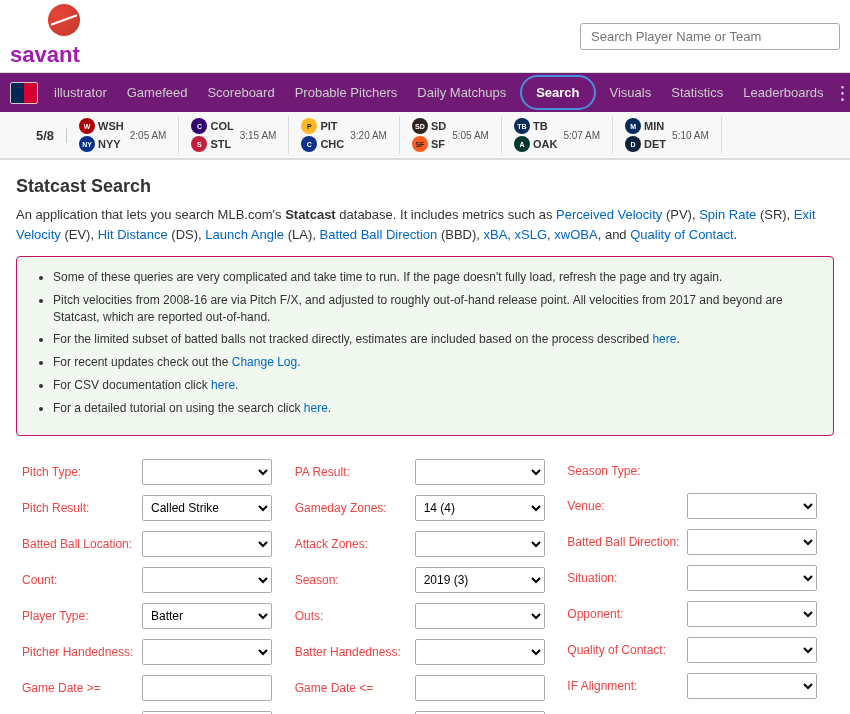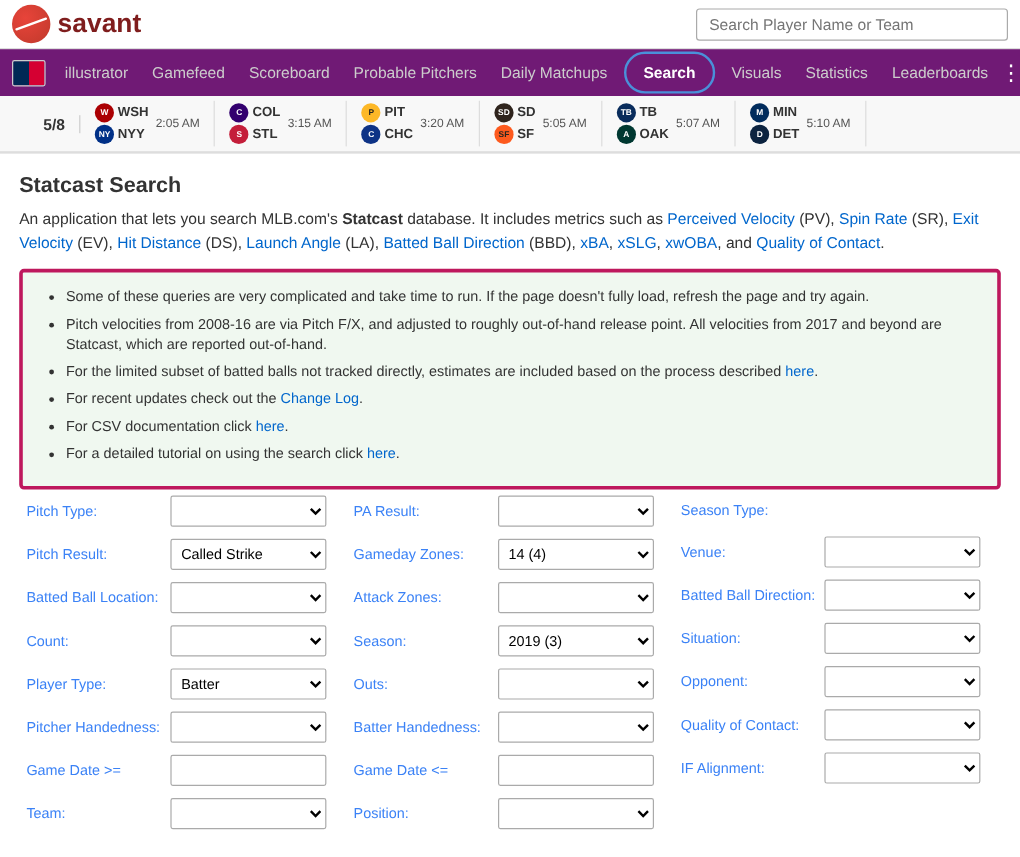--- a/index.html
+++ b/index.html
@@ -7,7 +7,7 @@
 
     
     .top-header { display: flex; align-items: center; border-bottom: 1px solid #ddd; padding: 4px 10px; gap: 10px; }
-    .logo-area { display: flex; align-items: center; gap: 6px; font-size: 22px; font-weight: bold; color: #7f1d1d; }
+    .logo-area { display: flex; align-items: flex-end; gap: 6px; font-size: 22px; font-weight: bold; color: #a21caf; flex-direction: column; }
     .logo-ball { width: 32px; height: 32px; border-radius: 50%; background: radial-gradient(circle at 35% 35%, #e8443a, #c0392b); position: relative; display: flex; align-items: center; justify-content: center; }
     .logo-ball::before { content: ''; position: absolute; width: 28px; height: 2px; background: white; border-radius: 2px; transform: rotate(-20deg); }
     .search-bar { margin-left: auto; border: 1px solid #aaa; border-radius: 3px; padding: 5px 10px; width: 260px; font-size: 13px; color: #4c1d95; }

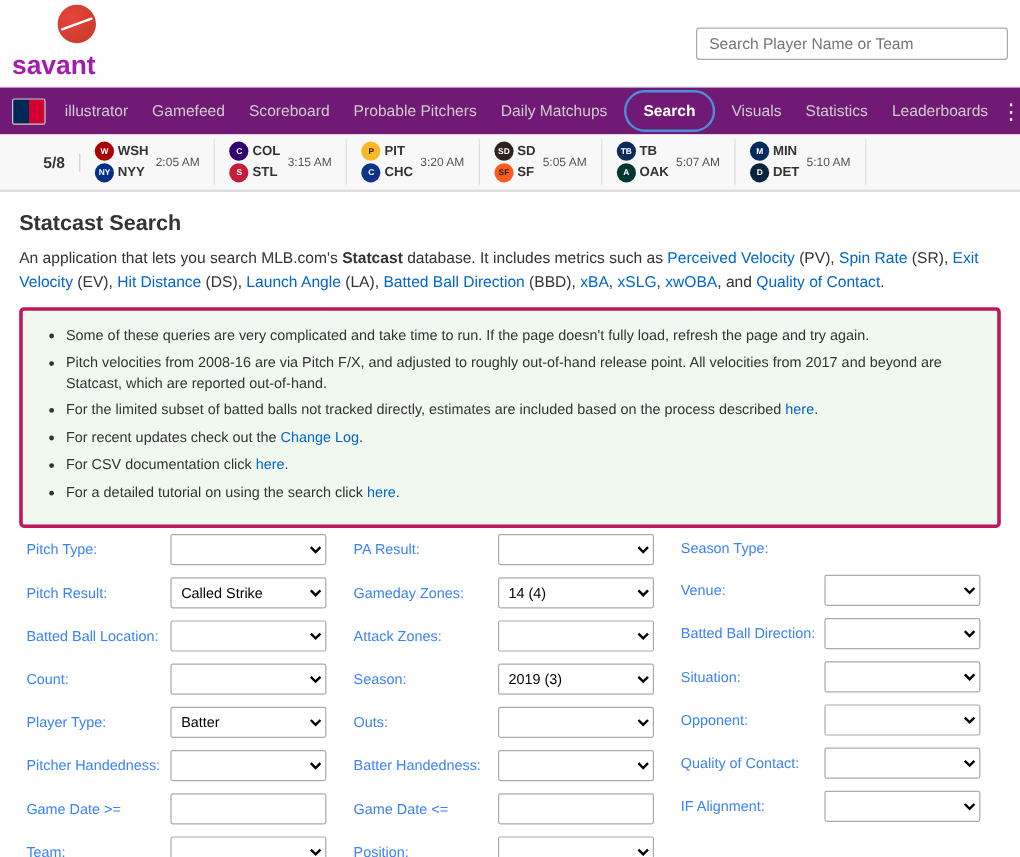--- a/index.html
+++ b/index.html
@@ -48,7 +48,7 @@
     .description a { color: #0066cc; text-decoration: none; }
 
     
-    .info-box { background: #f0f8f0; border: 3px solid #be185d; border-radius: 4px; padding: 12px 16px; }
+    .info-box { background: #f0f8f0; border: 1px solid #be185d; border-radius: 4px; padding: 12px 16px; margin-bottom: 18px; }
     .info-box ul { list-style: disc; padding-left: 20px; }
     .info-box li { font-size: 12px; color: #333; margin-bottom: 6px; line-height: 1.4; }
     .info-box li a { color: #0066cc; text-decoration: none; }

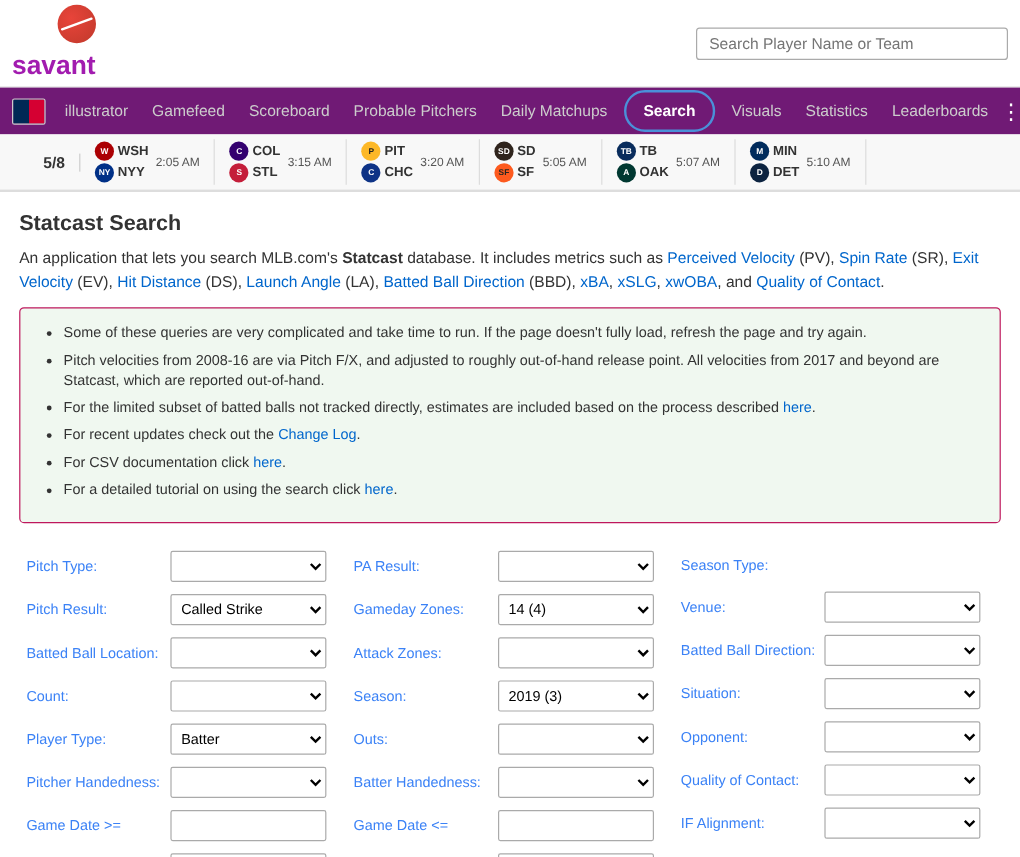--- a/index.html
+++ b/index.html
@@ -57,7 +57,7 @@
     .form-section { display: grid; grid-template-columns: 1fr 1fr 1fr; gap: 0; }
     .form-col { display: flex; flex-direction: column; gap: 0; }
     .form-row { display: flex; align-items: center; padding: 5px 6px; min-height: 34px; }
-    .form-label { font-size: 12px; color: #3b82f6; min-width: 120px; flex-shrink: 0; }
+    .form-label { font-size: 12px; color: #ef4444; min-width: 120px; flex-shrink: 0; }
     .form-select { border: 1px solid #aaa; border-radius: 2px; padding: 3px 4px; font-size: 12px; height: 26px; background: #fff; cursor: pointer; }
     .form-select.wide { width: 130px; }
     .form-select.medium { width: 130px; }

